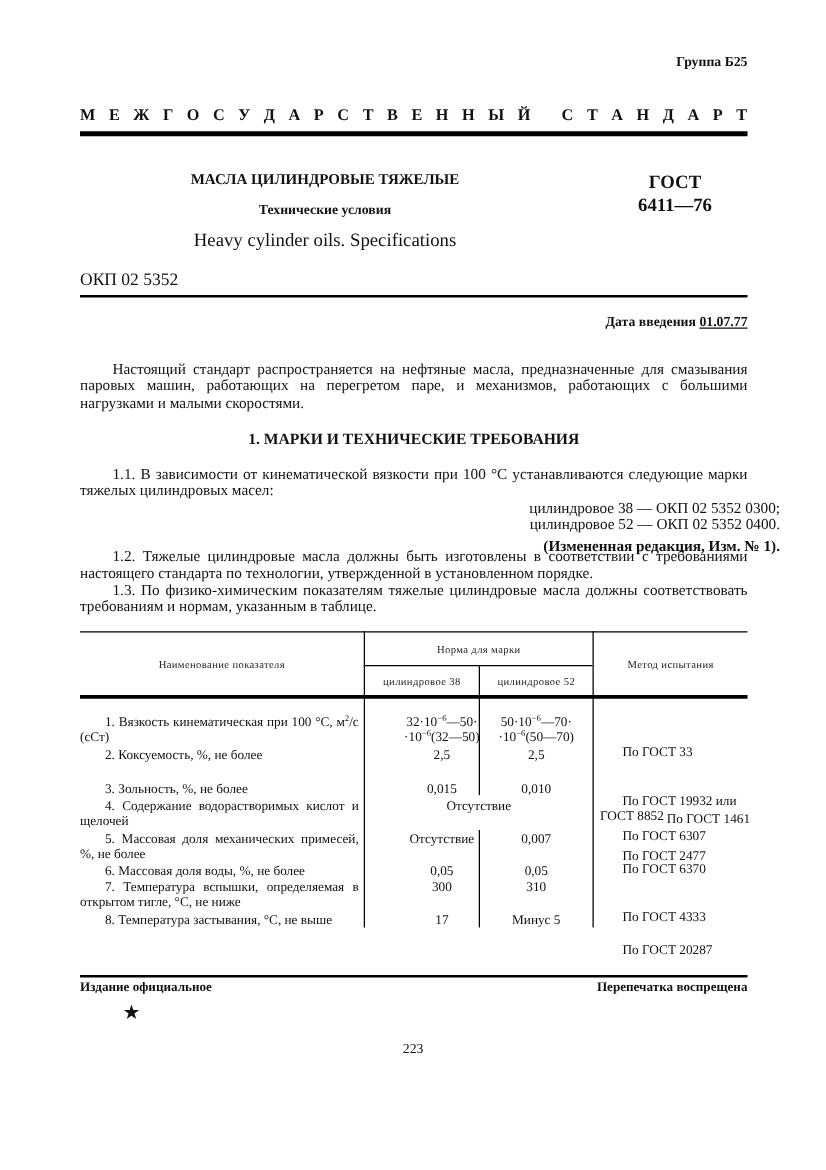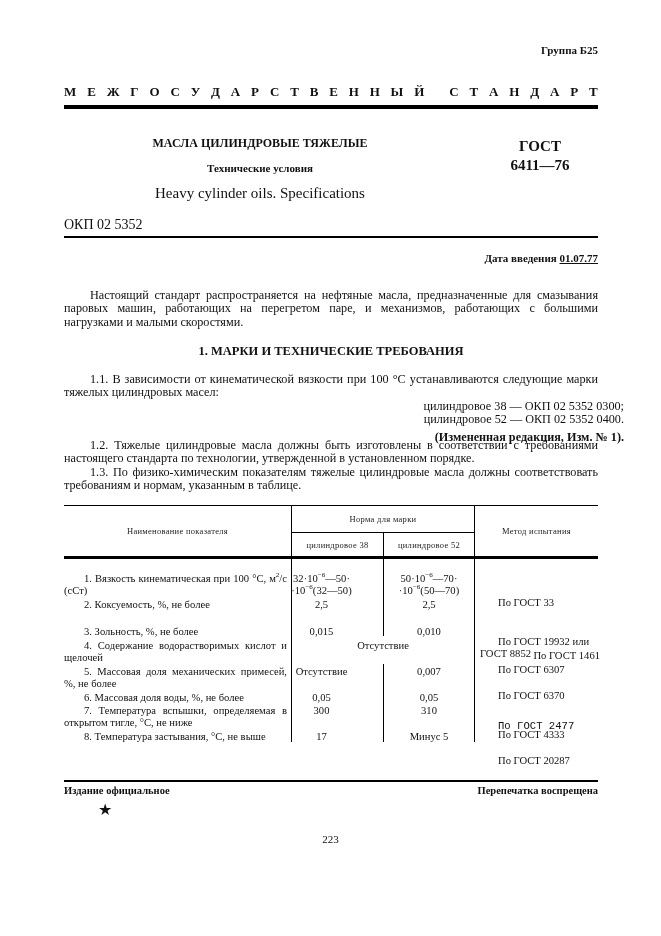--- a/index.html
+++ b/index.html
@@ -35,7 +35,7 @@
   .cell { font-size: 10.6px; line-height: 12px; }
   .cname { left: 64px; width: 223px; text-align: justify; }
   .cname .t { display: block; text-indent: 20px; }
-  .c38 { left: 276px; width: 91px; text-align: center; }
+  .c38 { left: 308px; width: 91px; text-align: center; }
   .c52 { left: 384px; width: 90px; text-align: center; }
   .cmeth { left: 480px; width: 120px; }
   .cmeth .t { display: block; text-indent: 18px; margin-top: 24px; }

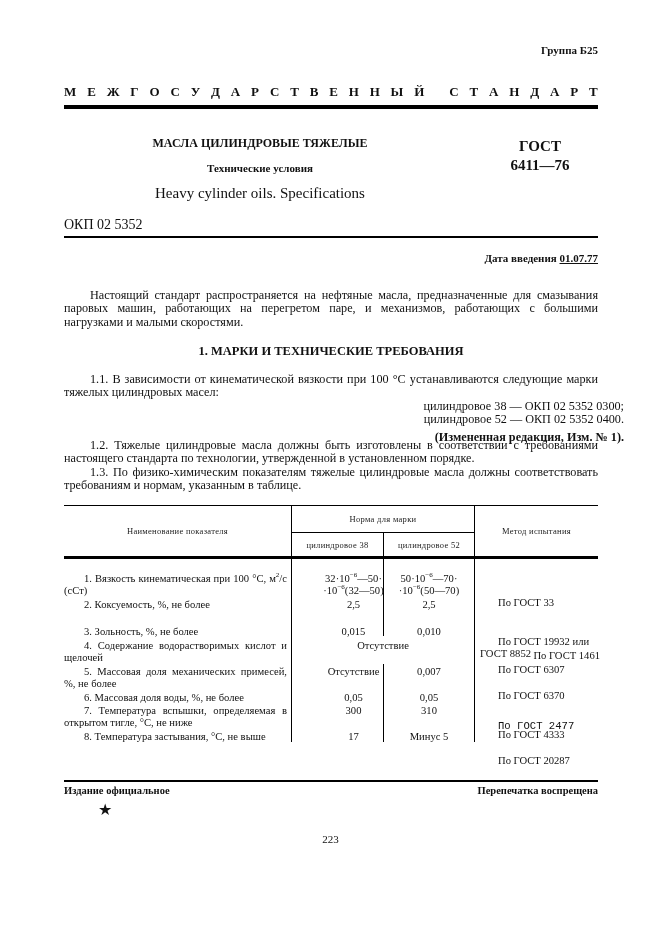--- a/index.html
+++ b/index.html
@@ -170,7 +170,7 @@
     </div>
   <div class="abs cell c38" style="top:692px;">0,05</div>
   <div class="abs cell c52" style="top:692px;">0,05</div>
-  <div class="abs cell cmeth" style="top:696px;font-family:Liberation Mono, monospace;">
+  <div class="abs cell cmeth" style="top:656px;">
       <span class="t">По ГОСТ 2477</span>
     </div>
 

